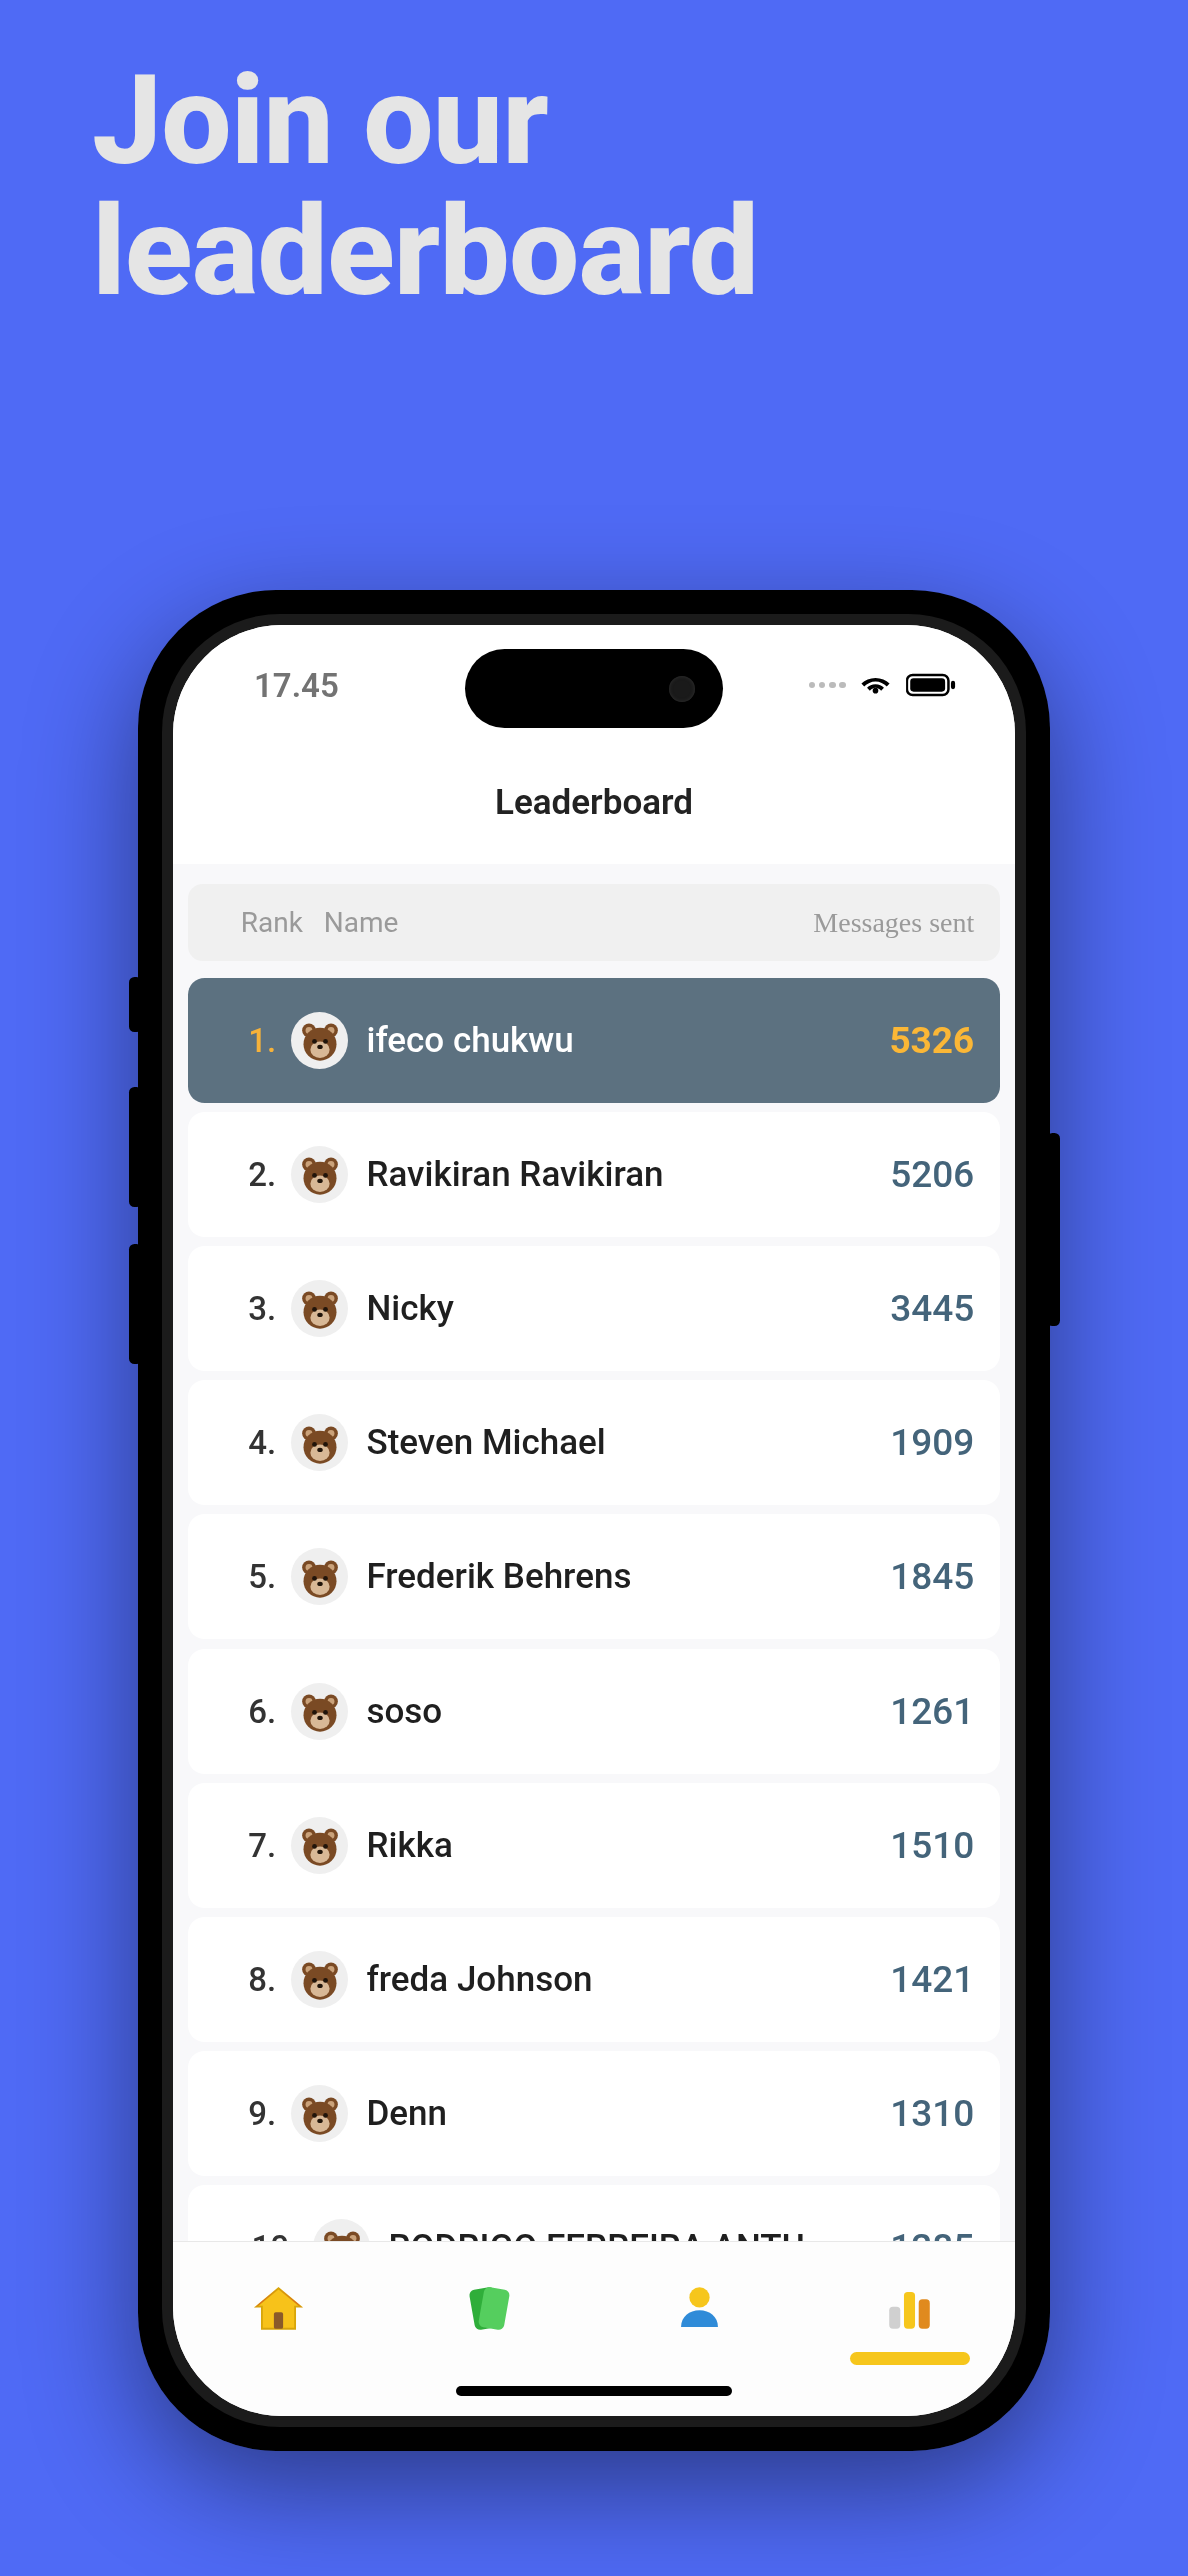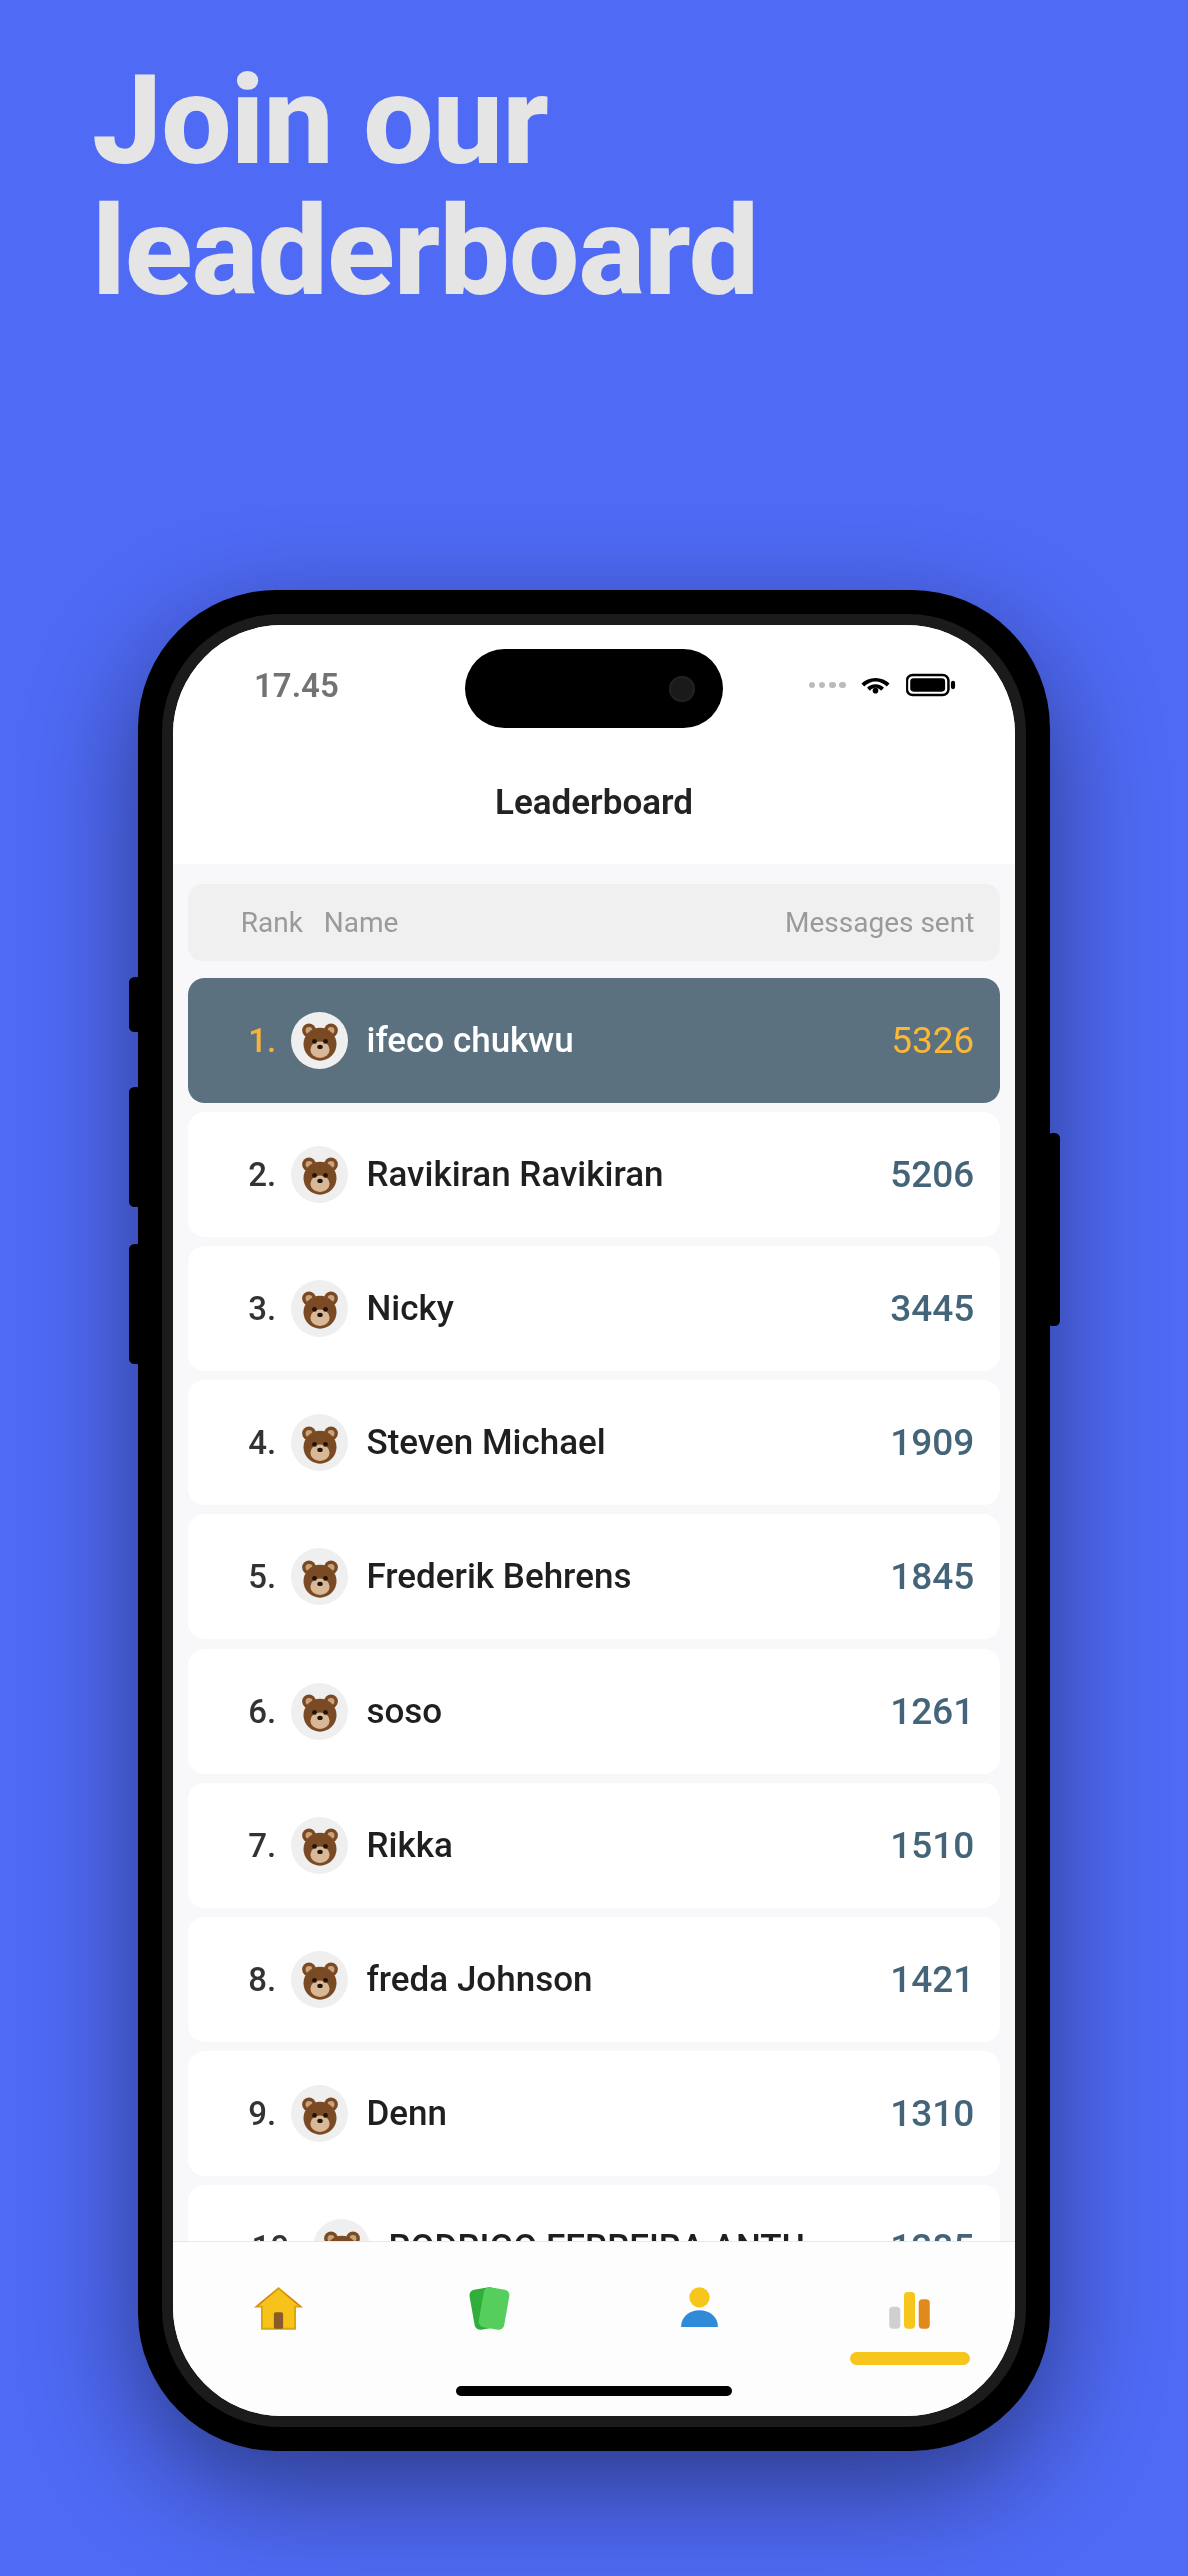--- a/index.html
+++ b/index.html
@@ -136,7 +136,7 @@
   }
   .ch-rank { width: 83px; margin-left: 27px; }
   .ch-name { flex: 1; }
-  .ch-msg  { text-align: right; }
+  .ch-msg  { text-align: right; font-family: Liberation Serif, serif; }
 
   .row {
     height: 125px;

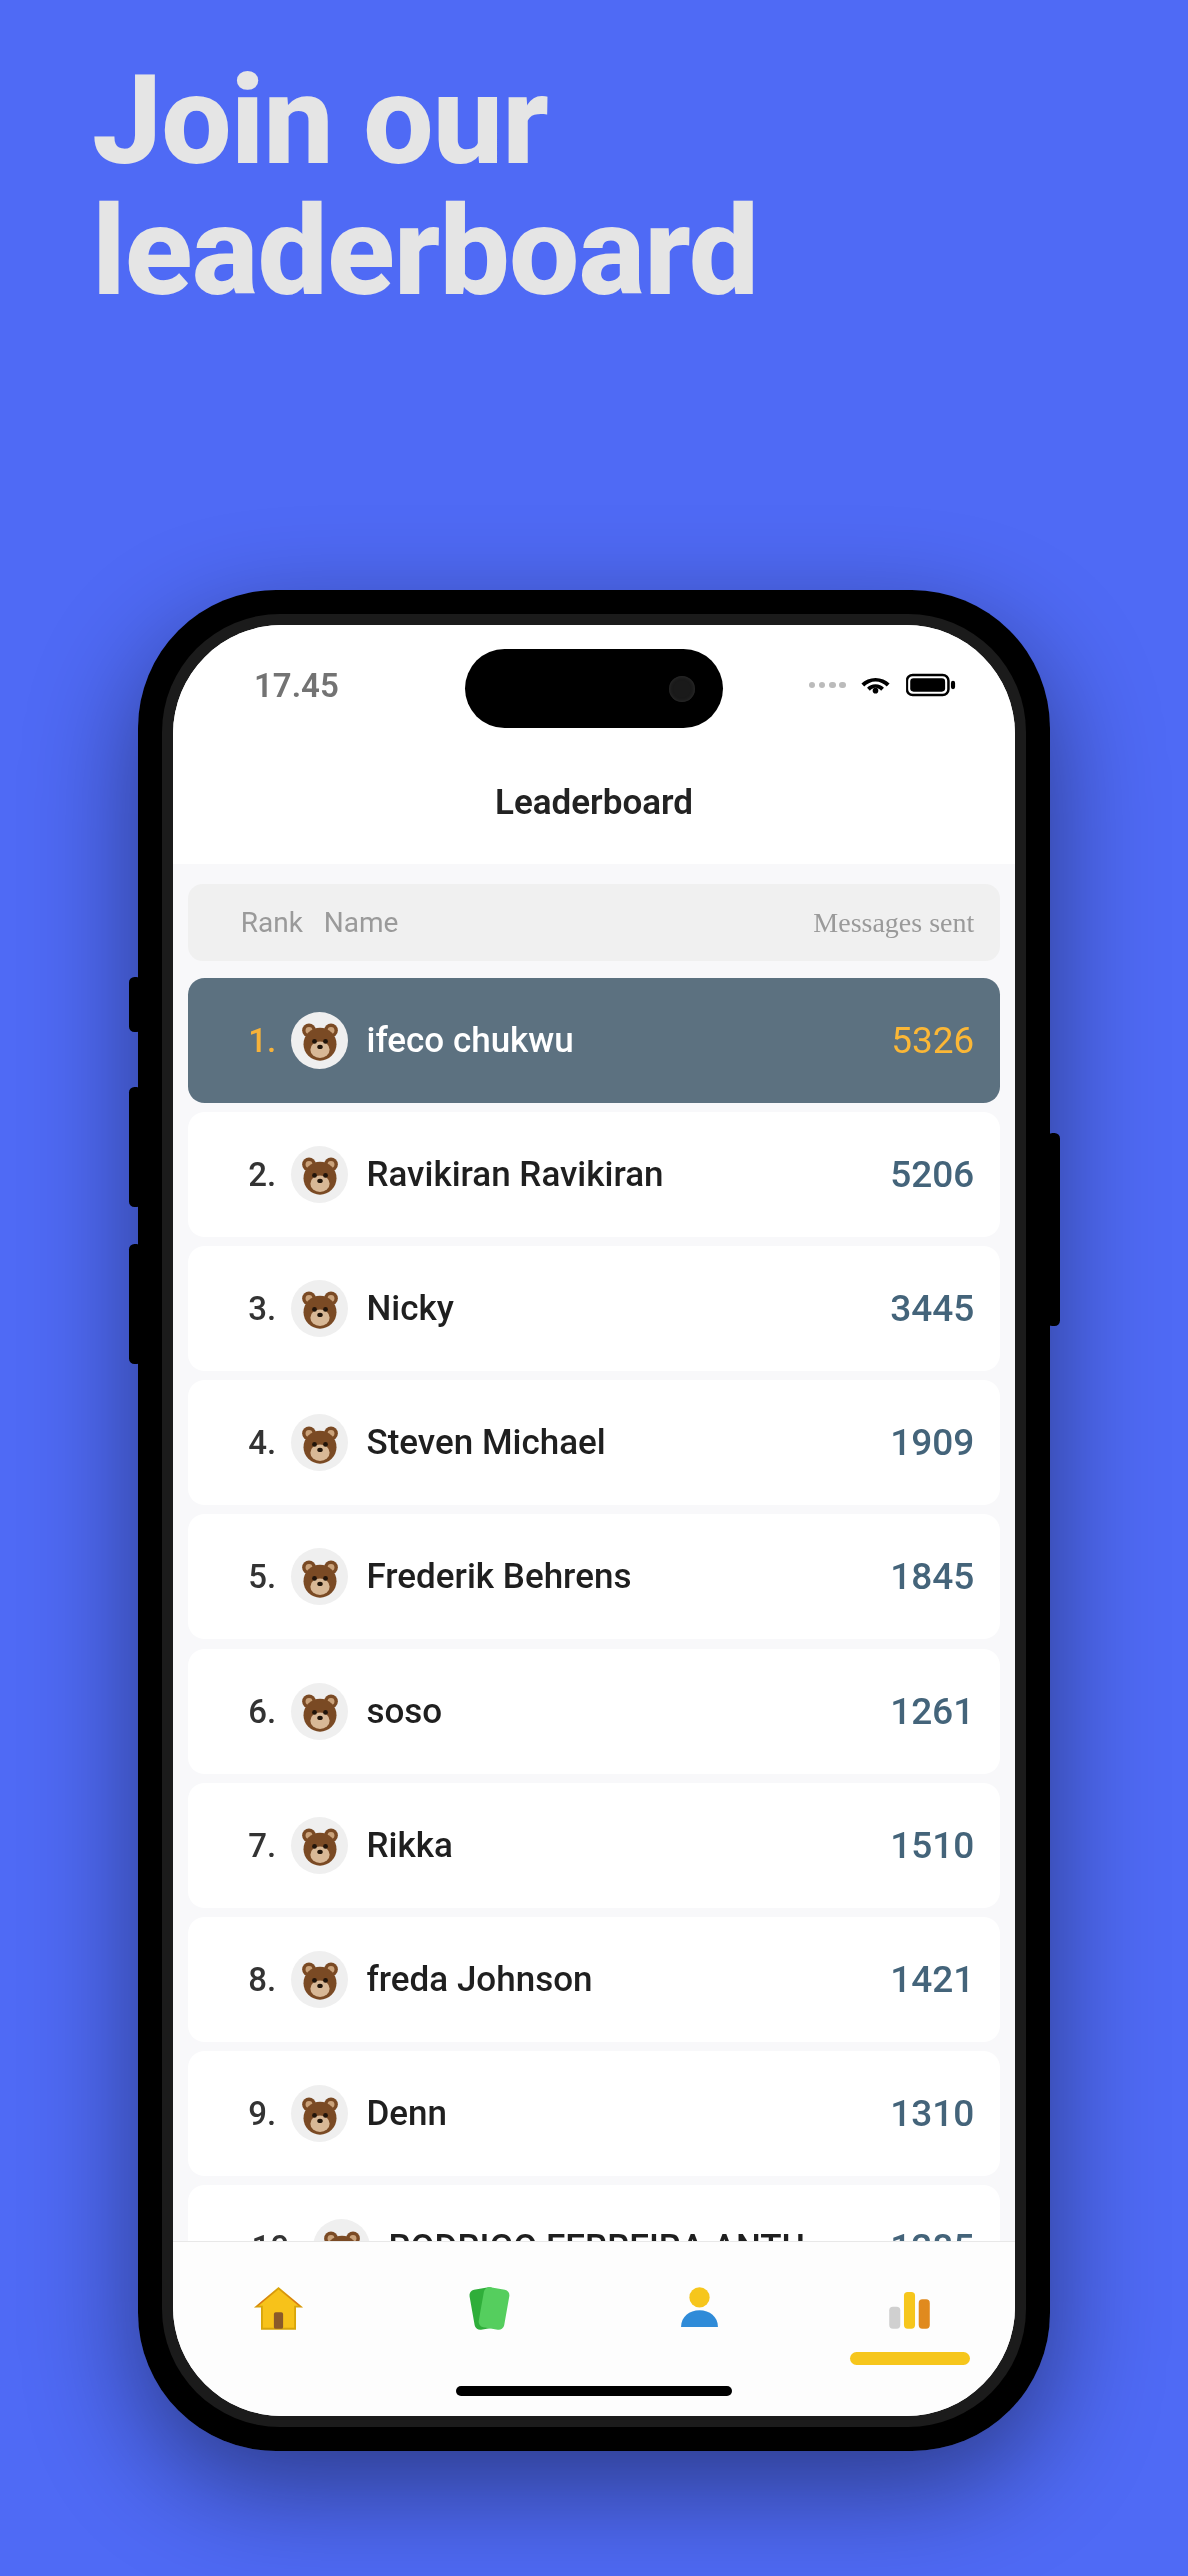--- a/index.html
+++ b/index.html
@@ -187,7 +187,7 @@
     color: #44647a;
     font-variant-numeric: tabular-nums;
   }
-  .row.first .count { color: #fbb736; font-weight: 400; }
+  .row.first .count { color: #fbb736; font-weight: 700; }
 
   
   .tabbar {

